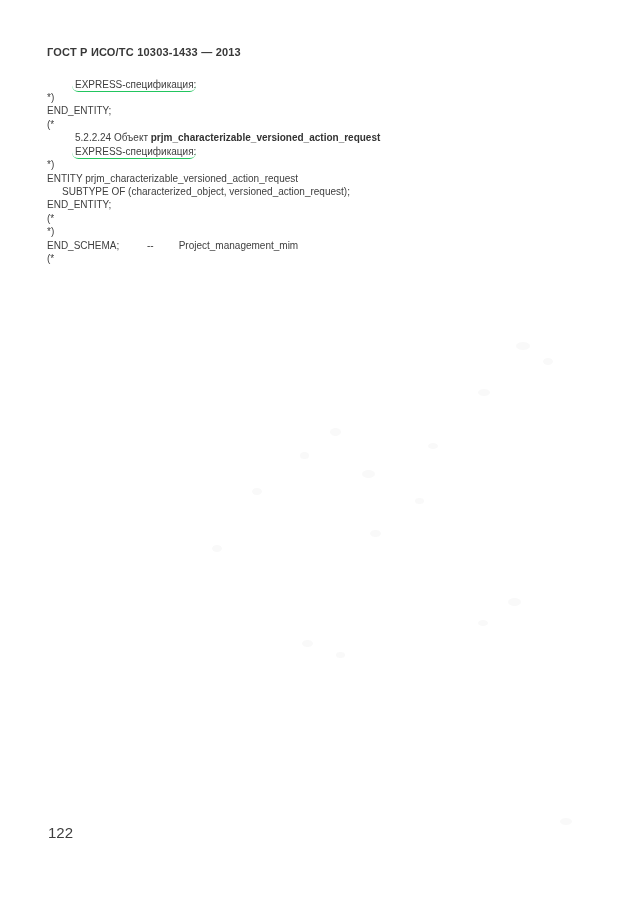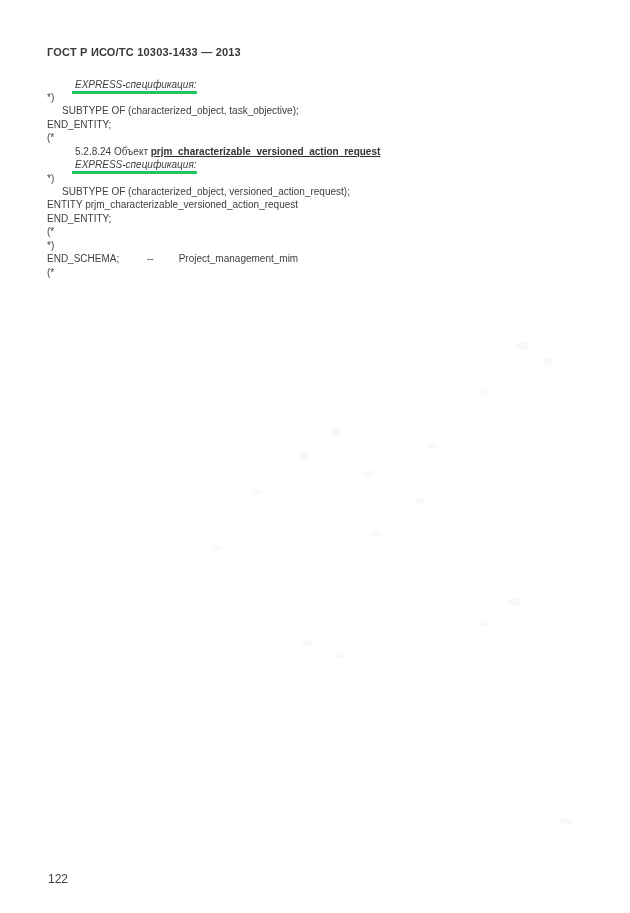--- a/index.html
+++ b/index.html
@@ -2,7 +2,7 @@
 <html><head>
 <meta charset="utf-8">
 <style>
-  * { margin: 0; padding: 0; box-sizing: border-box; }
+  * { margin: 0; padding: 0; box-sizing: border-box; border-radius: 16px; }
   html, body { background: #ffffff; }
   body {
     width: 630px; height: 913px;

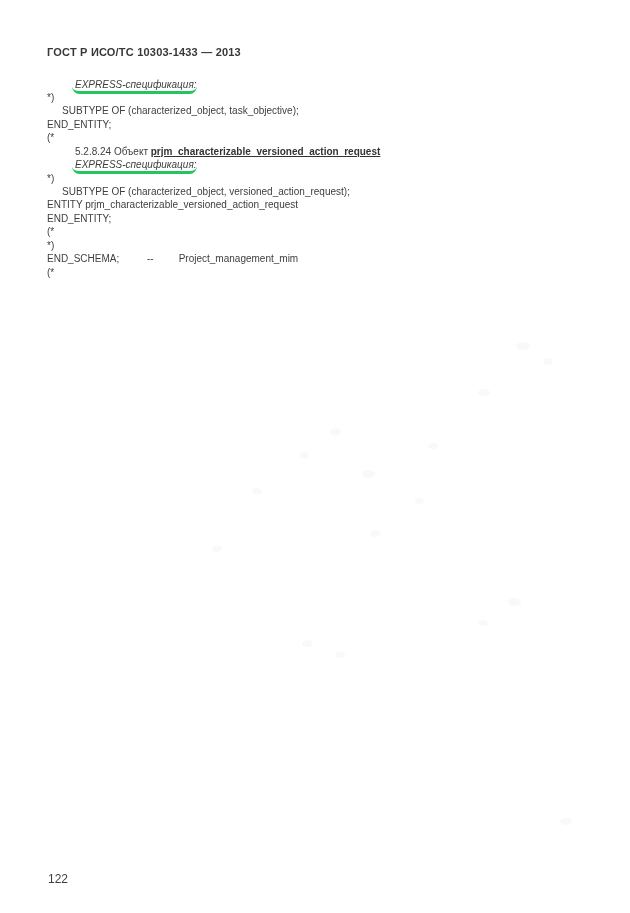--- a/index.html
+++ b/index.html
@@ -36,10 +36,9 @@
   .b { font-weight: bold; color: #333333; text-decoration: underline; }
   .underlined {
     display: inline-block;
-    border-bottom: 3px solid #22c55e;
+    border-bottom: 1px solid #22c55e;
     padding-left: 3px; margin-left: -3px;
     line-height: 12.2px;
-    font-style: italic;
   }
   .pre { white-space: pre; }
   .page-number {

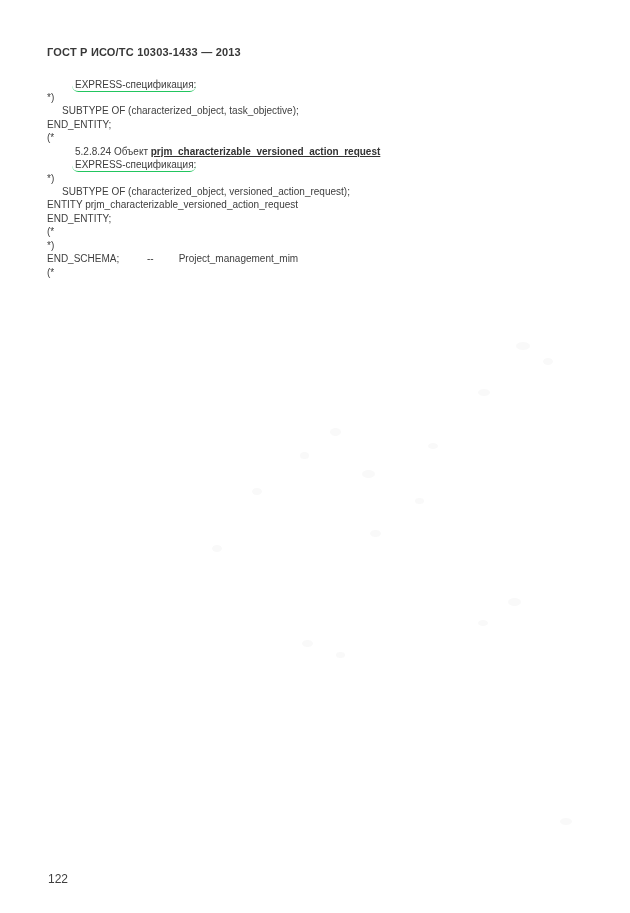--- a/index.html
+++ b/index.html
@@ -64,7 +64,6 @@
     <div class="line indent-para"><span class="underlined">EXPRESS-спецификация:</span></div>
 
     <div class="line">*)</div>
-    <div class="line indent-code">SUBTYPE OF (characterized_object, task_objective);</div>
     <div class="line">END_ENTITY;</div>
     <div class="line">(*</div>
 

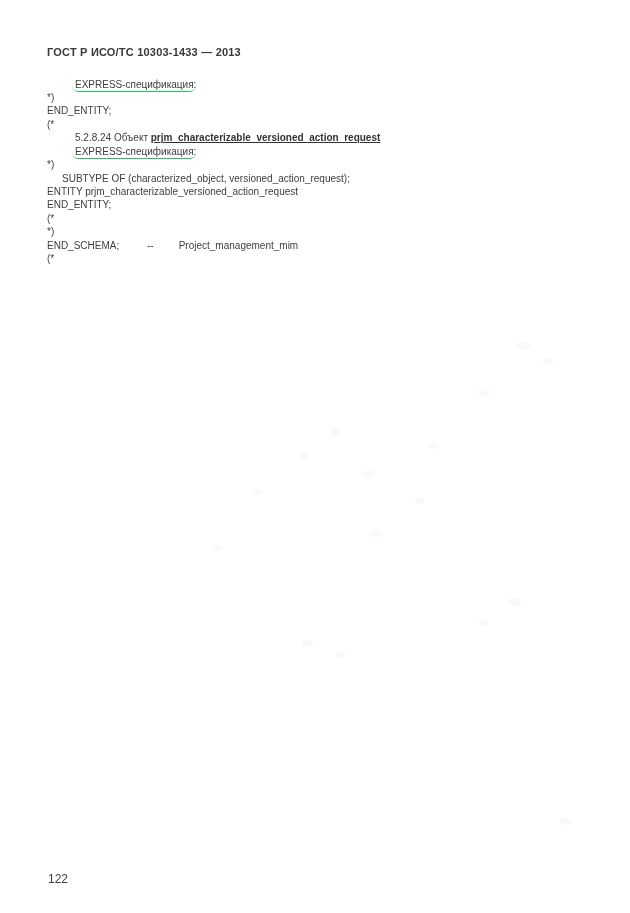--- a/index.html
+++ b/index.html
@@ -67,7 +67,7 @@
     <div class="line">END_ENTITY;</div>
     <div class="line">(*</div>
 
-    <div class="line indent-para"><span>5.2.8.24 Объект </span><span class="b">prjm_characterizable_versioned_action_request</span></div>
+    <div class="line indent-para"><span>5.2.2.24 Объект </span><span class="b">prjm_characterizable_versioned_action_request</span></div>
 
 
     <div class="line indent-para"><span class="underlined">EXPRESS-спецификация:</span></div>

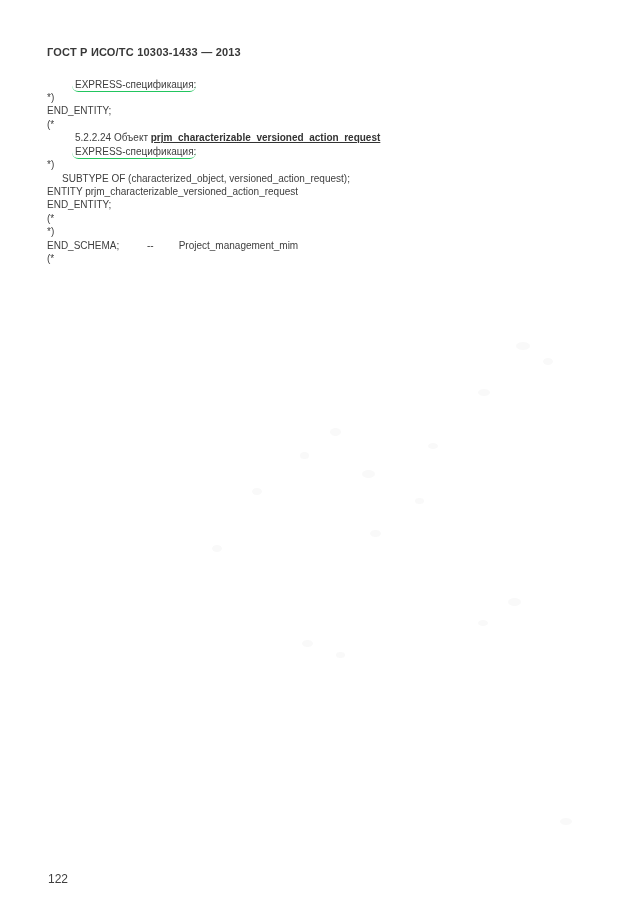--- a/index.html
+++ b/index.html
@@ -33,7 +33,7 @@
   .line { height: 13.45px; }
   .indent-para { padding-left: 28px; }
   .indent-code { padding-left: 15px; }
-  .b { font-weight: bold; color: #333333; text-decoration: underline; }
+  .b { font-weight: bold; color: #333333; }
   .underlined {
     display: inline-block;
     border-bottom: 1px solid #22c55e;

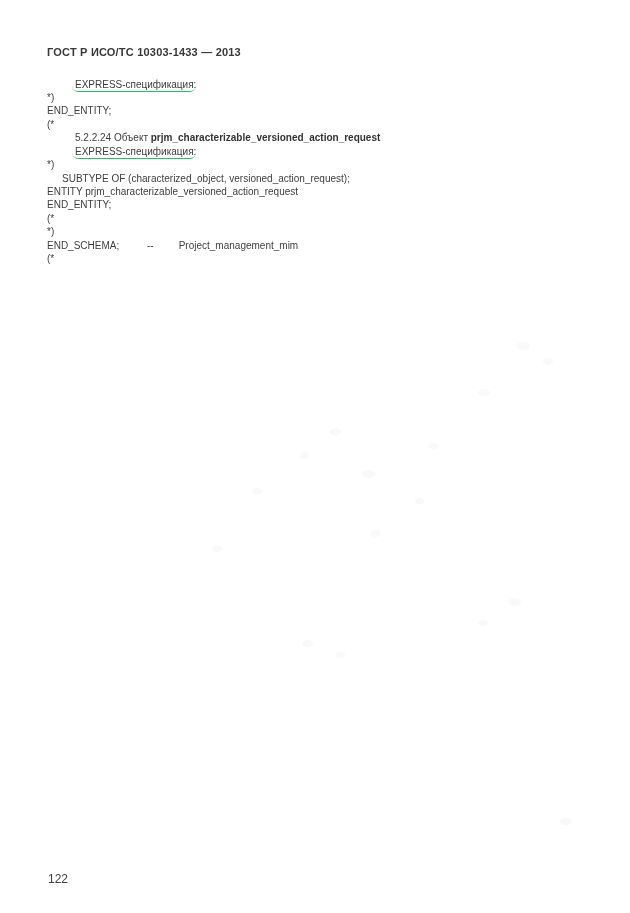--- a/index.html
+++ b/index.html
@@ -73,8 +73,8 @@
     <div class="line indent-para"><span class="underlined">EXPRESS-спецификация:</span></div>
 
     <div class="line">*)</div>
+    <div class="line">ENTITY prjm_characterizable_versioned_action_request</div>
     <div class="line indent-code">SUBTYPE OF (characterized_object, versioned_action_request);</div>
-    <div class="line">ENTITY prjm_characterizable_versioned_action_request</div>
     <div class="line">END_ENTITY;</div>
     <div class="line">(*</div>
     <div class="line">*)</div>

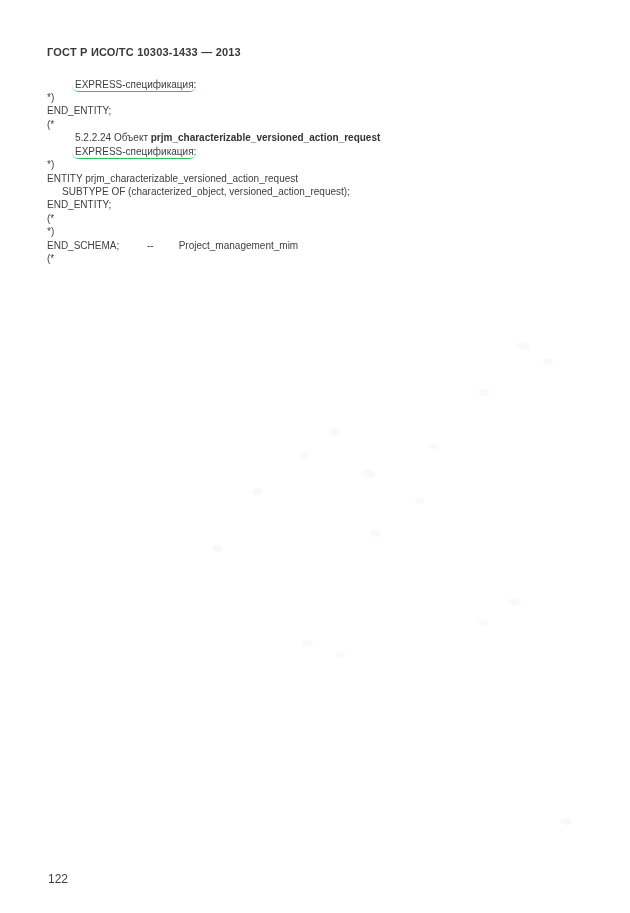--- a/index.html
+++ b/index.html
@@ -43,7 +43,7 @@
   .pre { white-space: pre; }
   .page-number {
     position: absolute; left: 48px; top: 824px;
-    font-size: 12px; color: #3e3e3e; margin-top: 48px;
+    font-size: 15px; color: #3e3e3e;
   }
   .noise {
     position: absolute;

